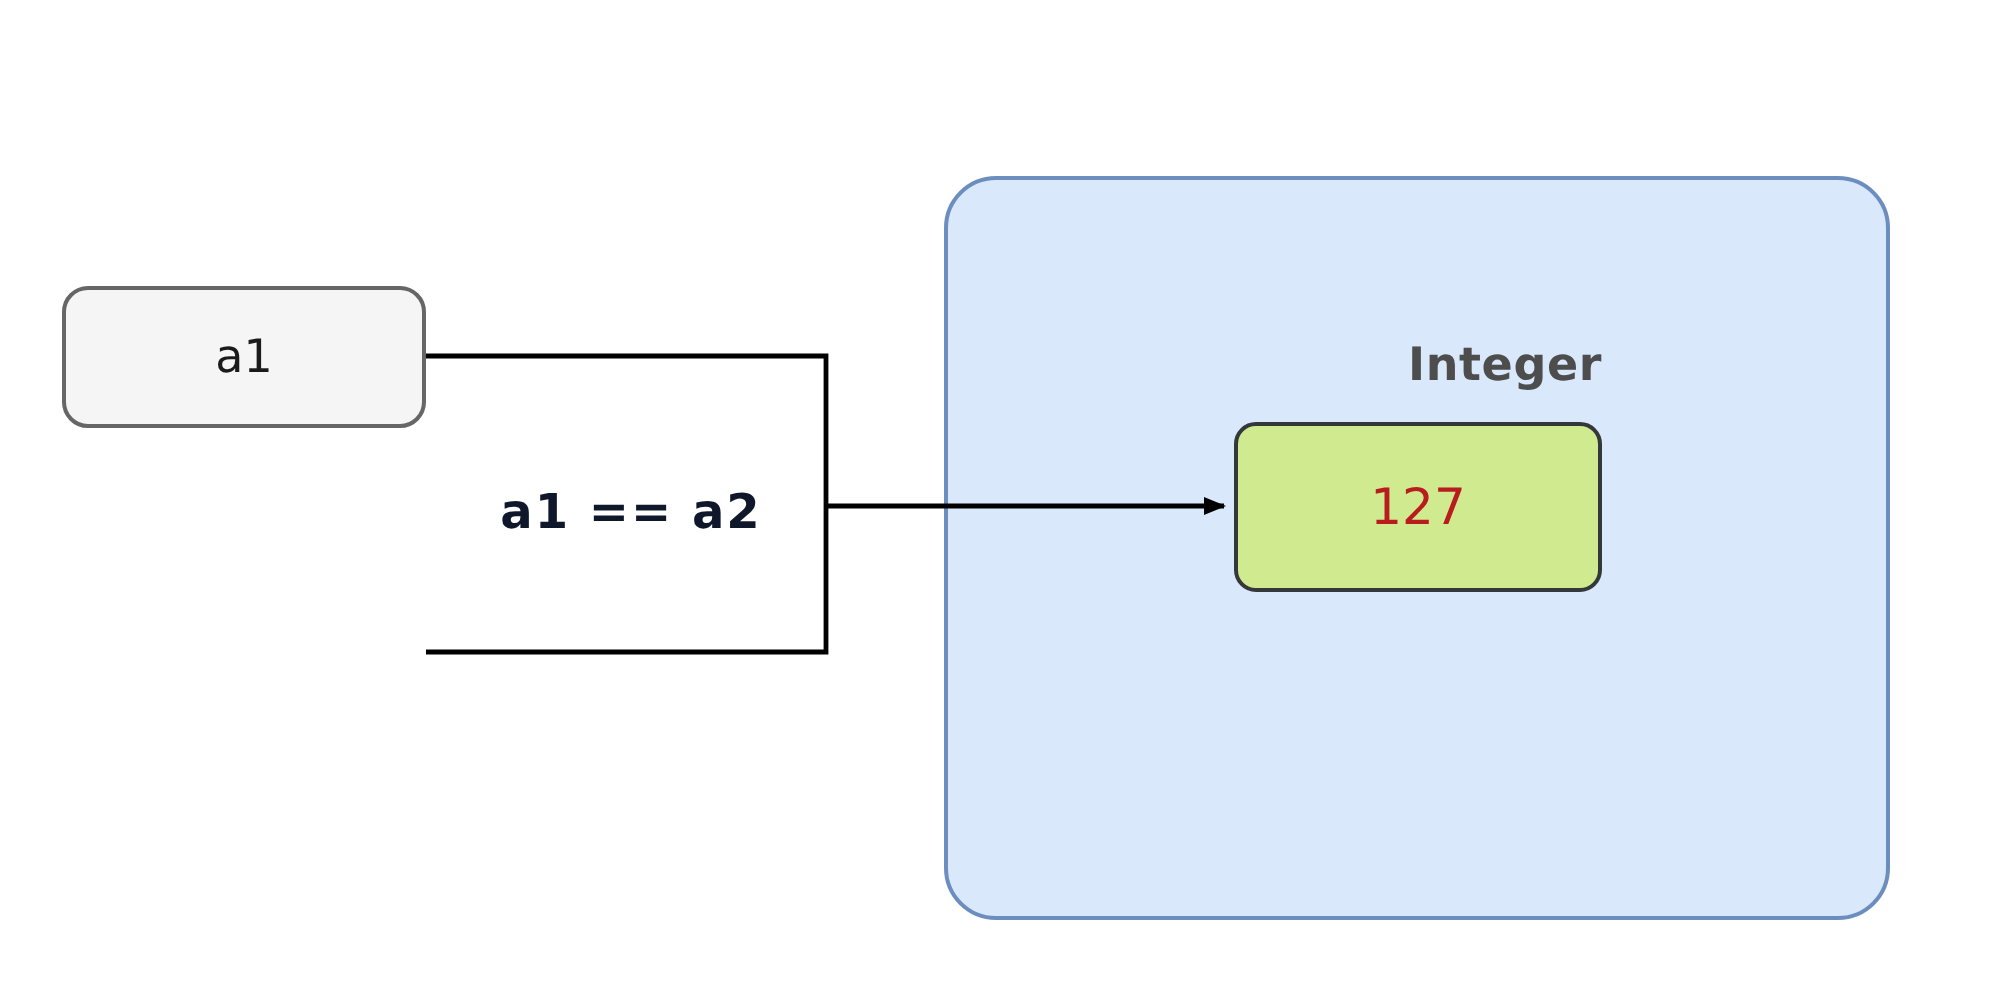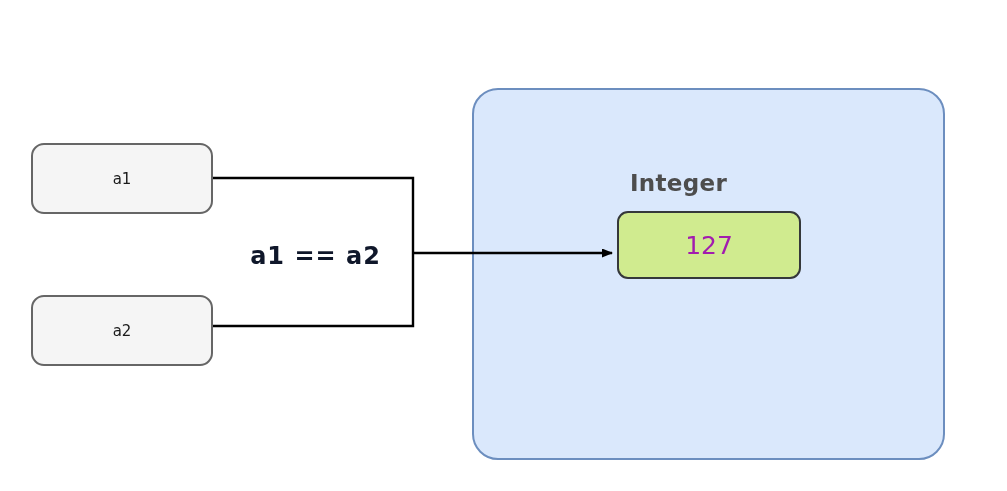--- a/index.html
+++ b/index.html
@@ -86,7 +86,7 @@
     display: flex;
     align-items: center;
     justify-content: center;
-    font-size: 15px;
+    font-size: 23px;
     color: #1a1a1a;
   }
   .var-a1 { top: 143px; }

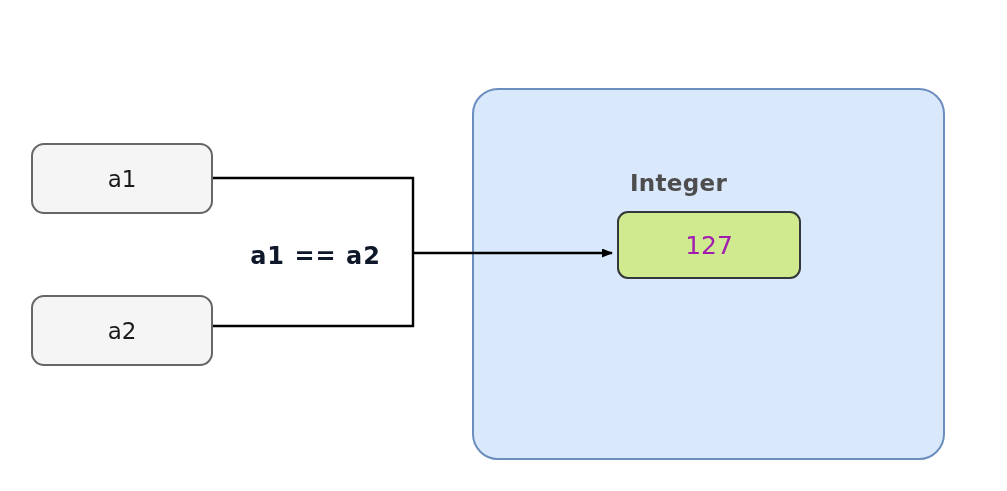--- a/index.html
+++ b/index.html
@@ -46,10 +46,10 @@
   
   .integer-label {
     position: absolute;
-    left: 630px;
+    left: 617px;
     top: 170px;
     width: 184px;
-    text-align: left;
+    text-align: right;
     font-size: 23px;
     font-weight: bold;
     color: #4d4d4d;

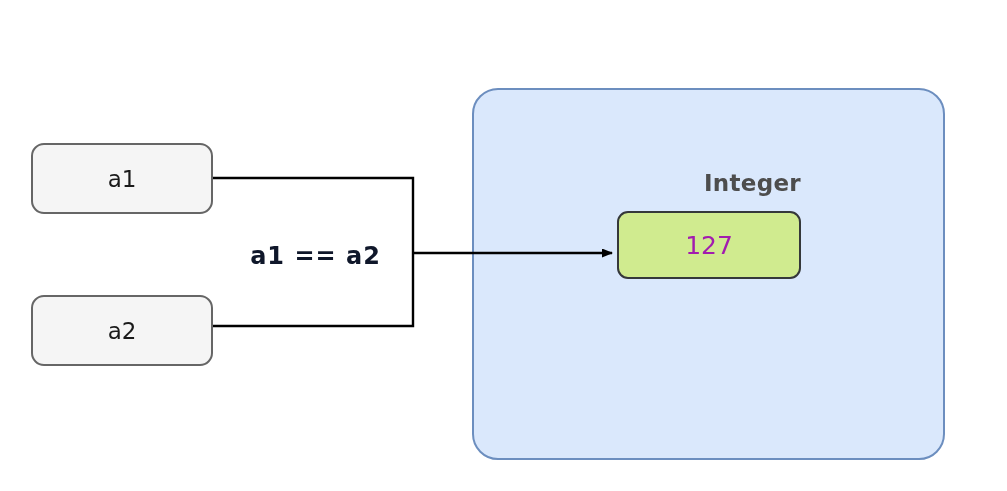--- a/index.html
+++ b/index.html
@@ -61,7 +61,7 @@
     left: 617px;
     top: 211px;
     width: 184px;
-    height: 68px;
+    height: 85px;
     box-sizing: border-box;
     background: #d0eb8f;
     border: 2px solid #35383a;
@@ -70,7 +70,7 @@
     align-items: center;
     justify-content: center;
     font-size: 25px;
-    color: #a21caf;
+    color: #b91c1c;
   }
 
   

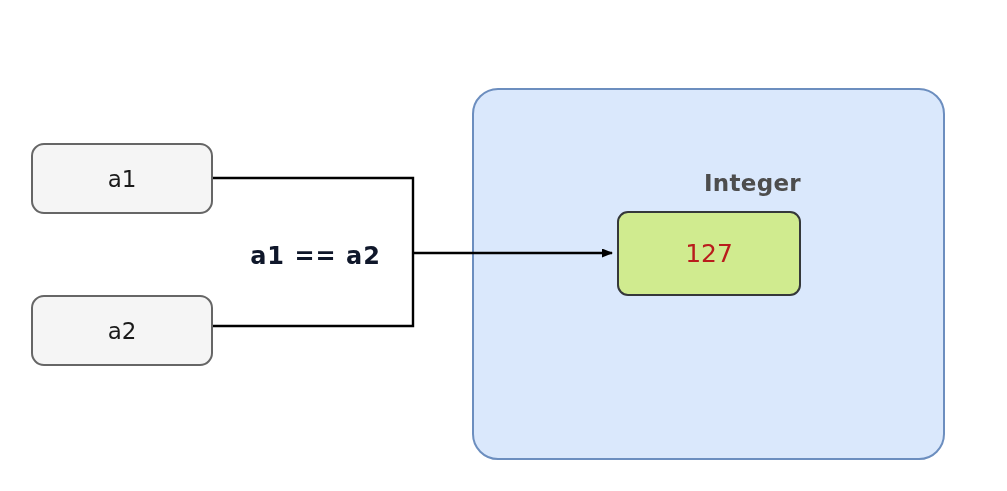--- a/index.html
+++ b/index.html
@@ -130,7 +130,6 @@
 
   <div class="var-box var-a1">a1</div>
 
-  <div class="var-box var-a2">a2</div>
 
   <svg class="wires" viewBox="0 0 1007 491">
     <defs>

